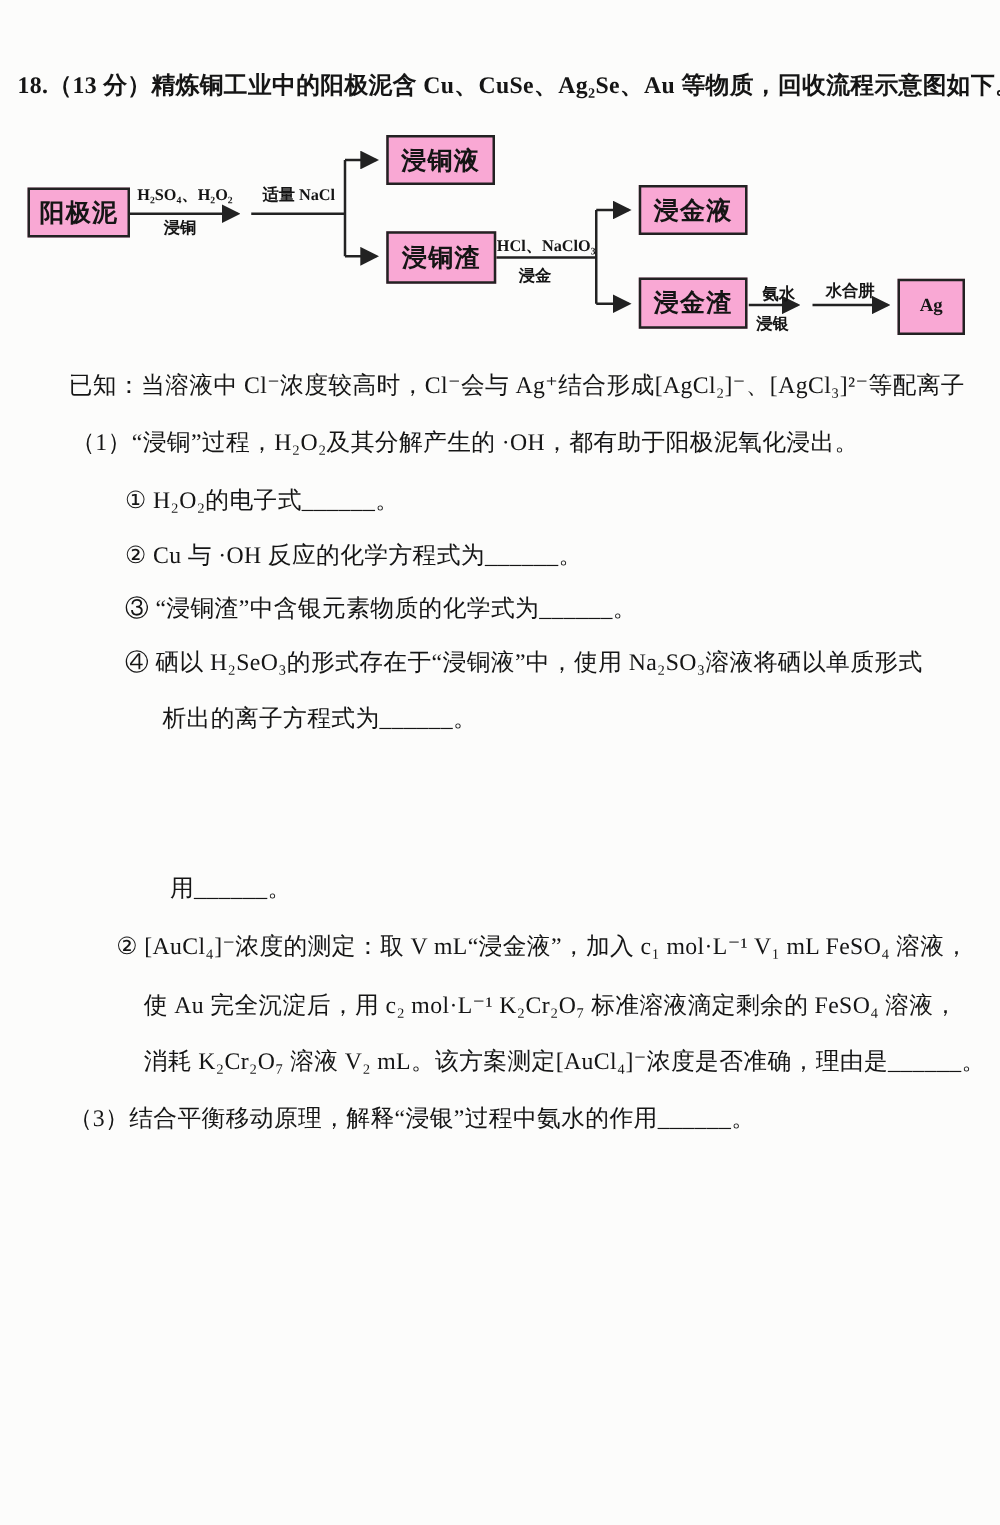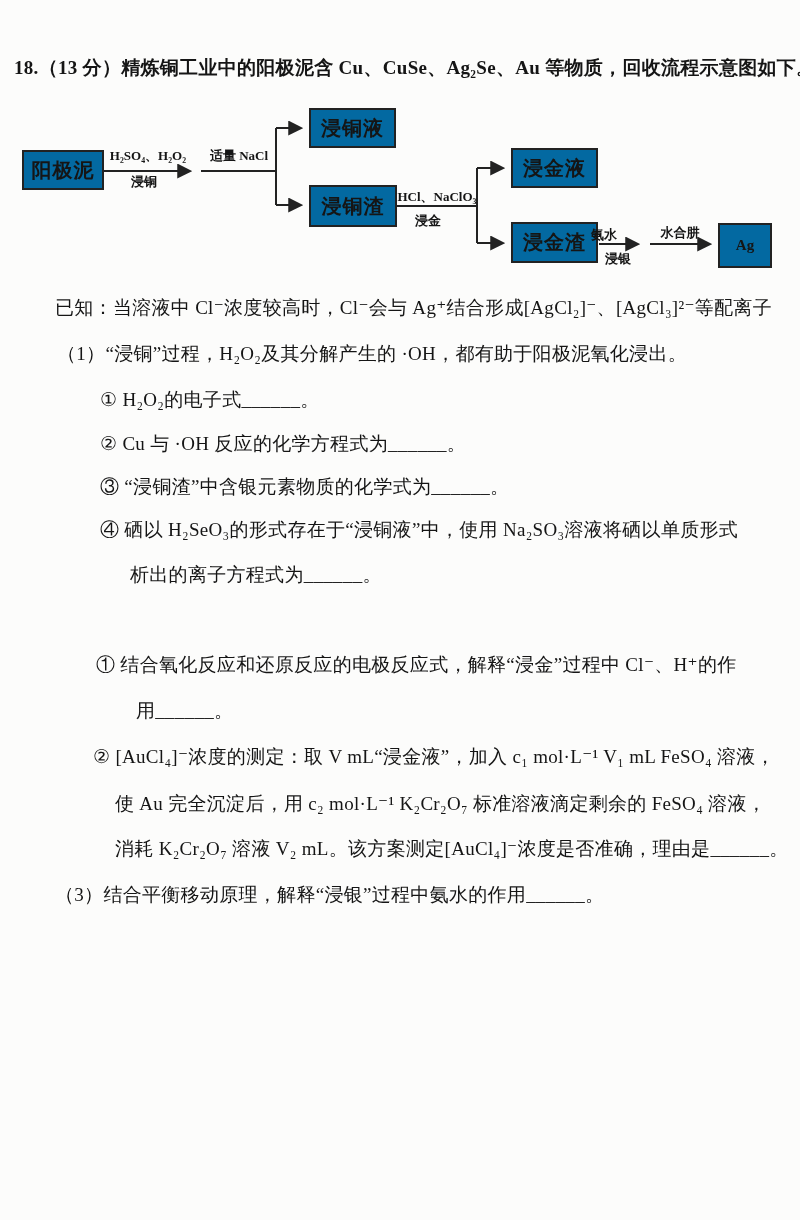--- a/index.html
+++ b/index.html
@@ -25,7 +25,7 @@
   .fbox {
     position:absolute;
     border:2px solid #222;
-    background:#0369a1;
+    background:#f9a8d4;
     display:flex; align-items:center; justify-content:center;
     font-size:20px; font-weight:600;
     letter-spacing:1px;

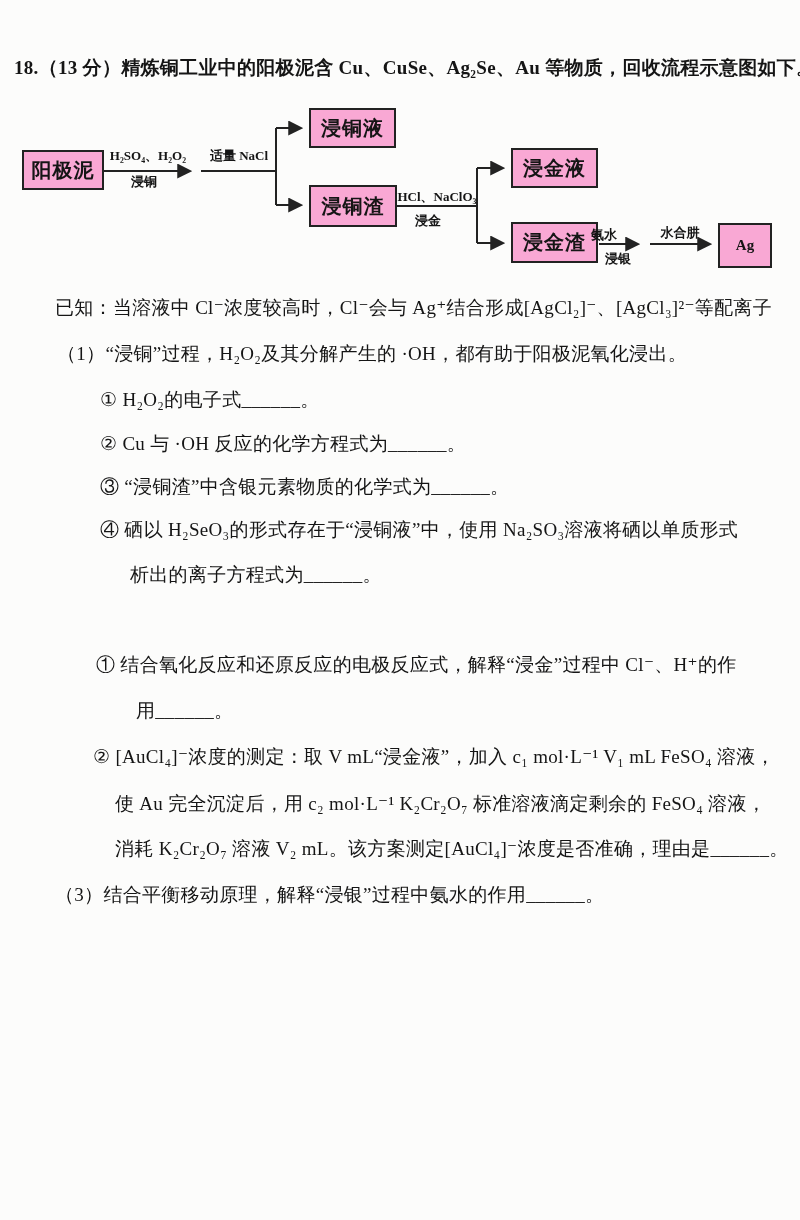--- a/index.html
+++ b/index.html
@@ -85,7 +85,7 @@
     <div class="alabel" style="left:200px; top:147px; width:78px;">适量 NaCl</div>
     <div class="alabel" style="left:394px; top:188px; width:86px;">HCl、NaClO₃</div>
     <div class="alabel" style="left:404px; top:212px; width:48px;">浸金</div>
-    <div class="alabel" style="left:586px; top:226px; width:36px;">氨水</div>
+    <div class="alabel" style="left:600px; top:226px; width:36px;text-align:right;">氨水</div>
     <div class="alabel" style="left:600px; top:250px; width:36px;">浸银</div>
     <div class="alabel" style="left:653px; top:224px; width:54px;">水合肼</div>
   </div>

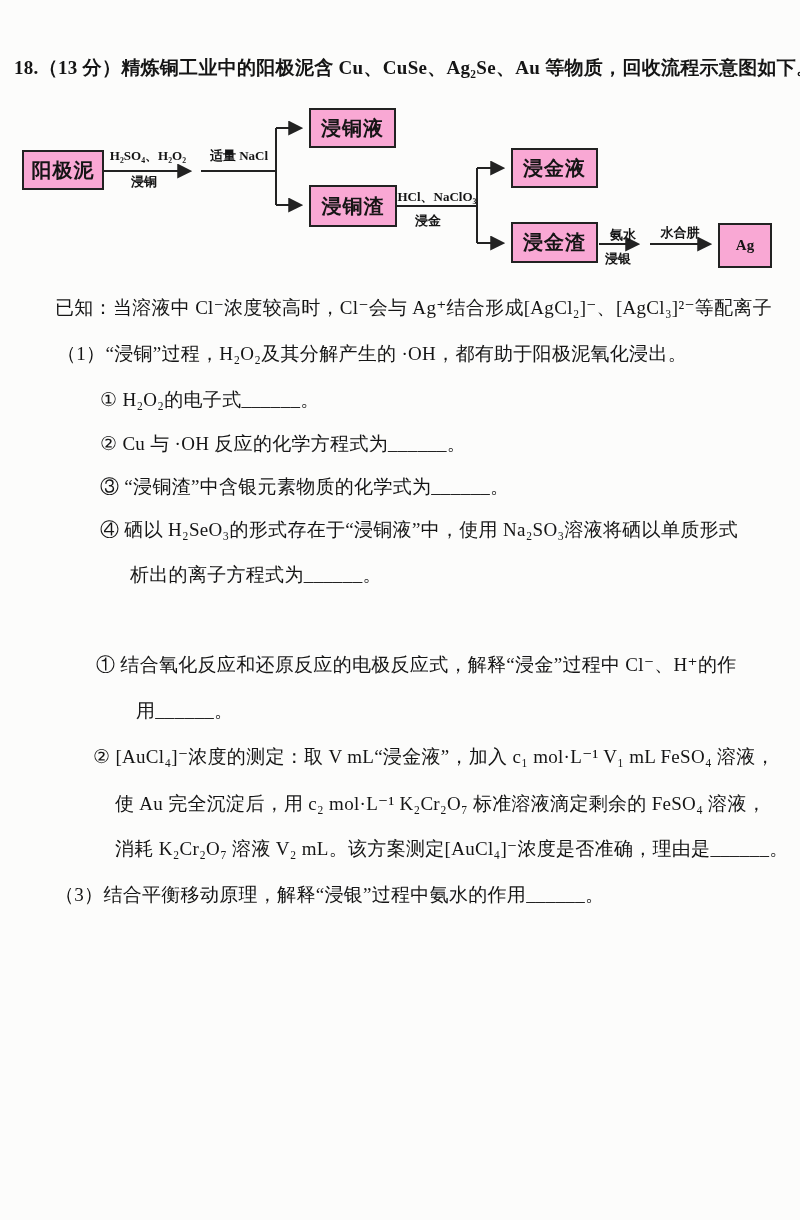--- a/index.html
+++ b/index.html
@@ -99,7 +99,6 @@
   <div class="line" style="left:100px; top:517px;">④ 硒以 H₂SeO₃的形式存在于“浸铜液”中，使用 Na₂SO₃溶液将硒以单质形式</div>
   <div class="line" style="left:130px; top:562px;">析出的离子方程式为______。</div>
 
-  <div class="line" style="left:96px; top:652px;">① 结合氧化反应和还原反应的电极反应式，解释“浸金”过程中 Cl⁻、H⁺的作</div>
   <div class="line" style="left:136px; top:698px;">用______。</div>
   <div class="line" style="left:93px; top:744px;">② [AuCl₄]⁻浓度的测定：取 V mL“浸金液”，加入 c₁ mol·L⁻¹ V₁ mL FeSO₄ 溶液，</div>
   <div class="line" style="left:115px; top:791px;">使 Au 完全沉淀后，用 c₂ mol·L⁻¹ K₂Cr₂O₇ 标准溶液滴定剩余的 FeSO₄ 溶液，</div>

